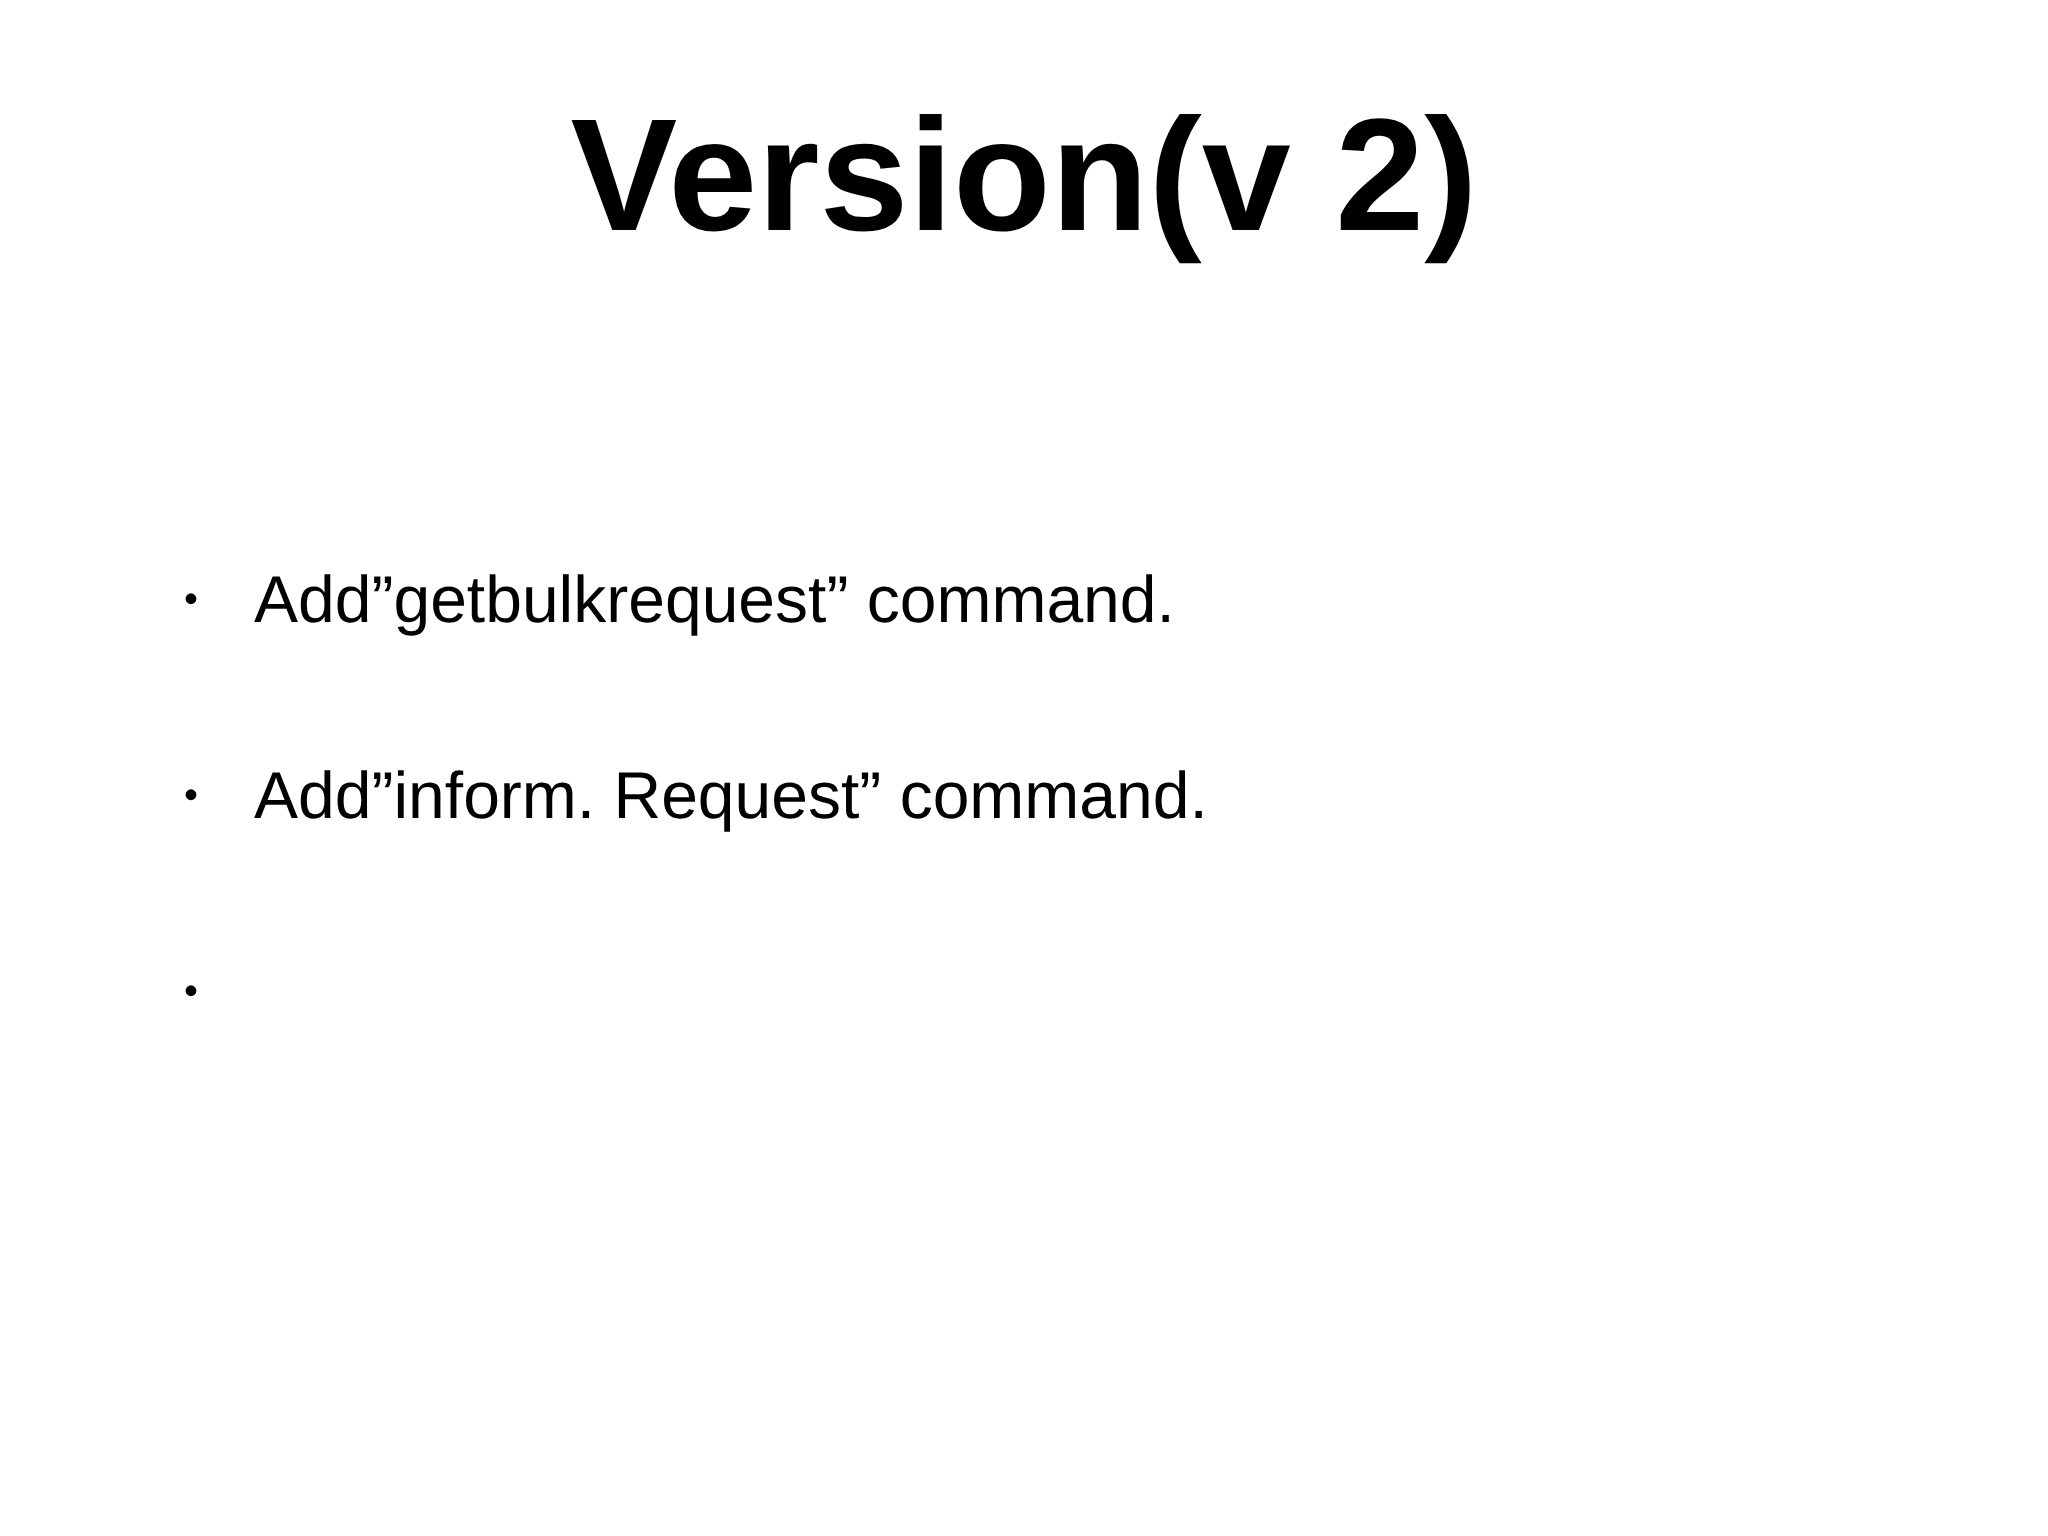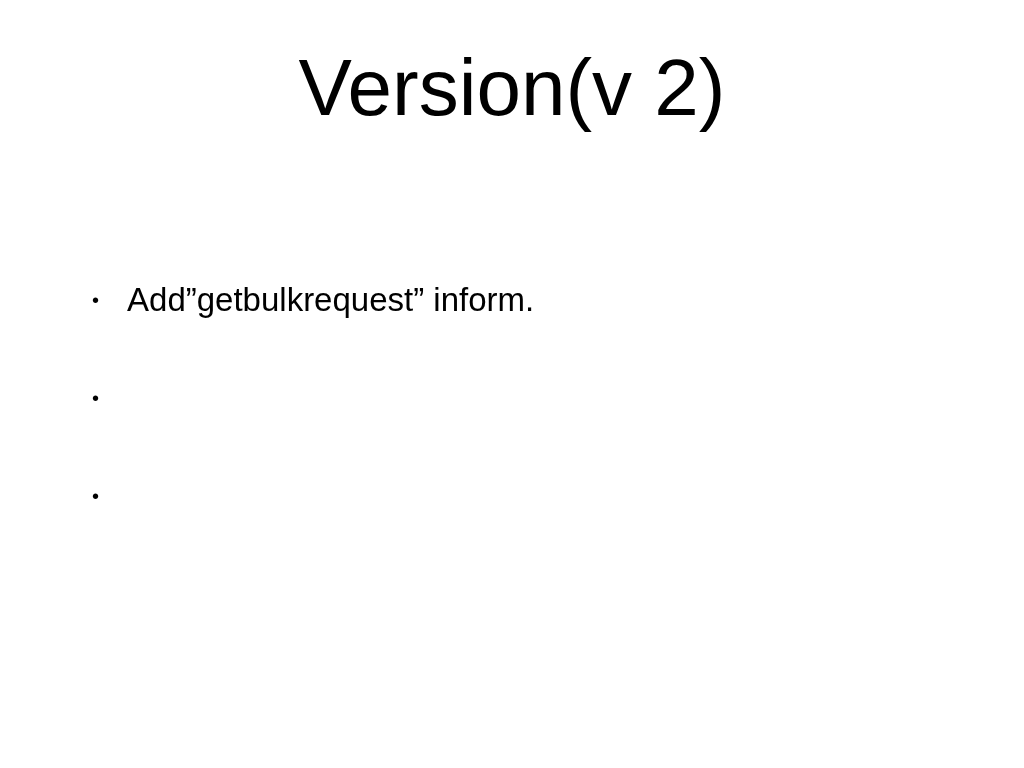--- a/index.html
+++ b/index.html
@@ -17,7 +17,7 @@
       width: 1024px;
       text-align: center;
       font-size: 80px;
-      font-weight: 400;
+      font-weight: 700;
       letter-spacing: 0px;
     }
     .bullets {

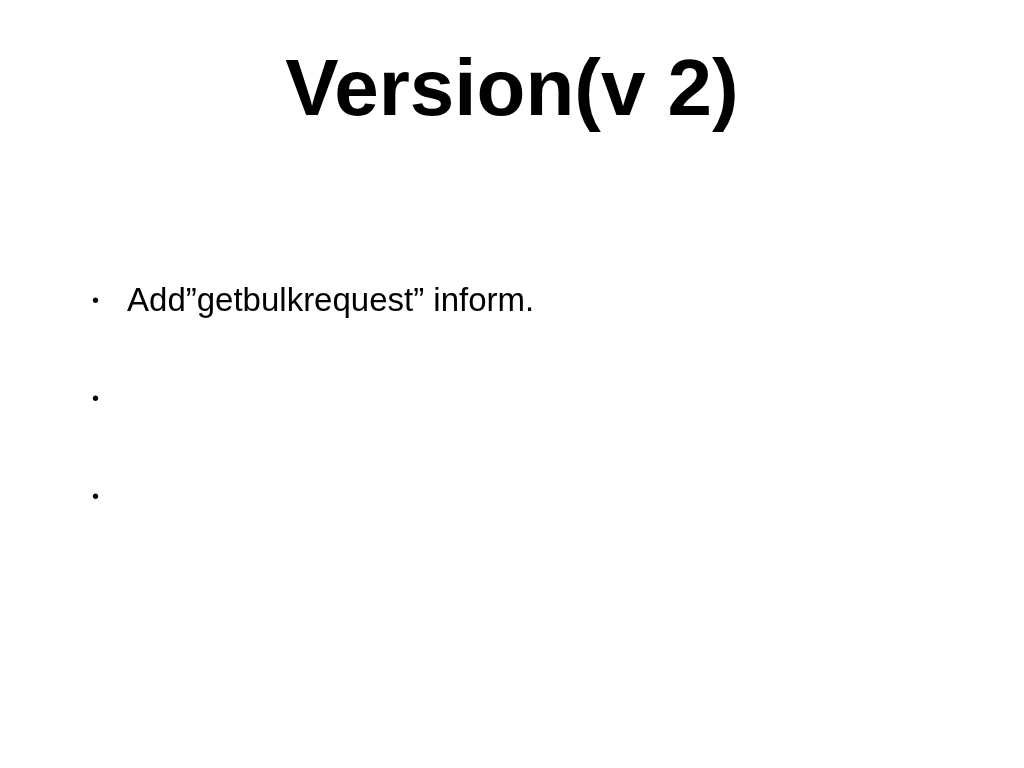--- a/index.html
+++ b/index.html
@@ -51,7 +51,7 @@
 <div class="bullets">
   <div class="bullet-item">
     <span class="bullet-dot">•</span>
-    <span class="bullet-text">Add”getbulkrequest” inform.</span>
+    <span class="bullet-text">Add”getbulkrequest” command.</span>
   </div>
   <div class="bullet-item">
     <span class="bullet-dot">•</span>

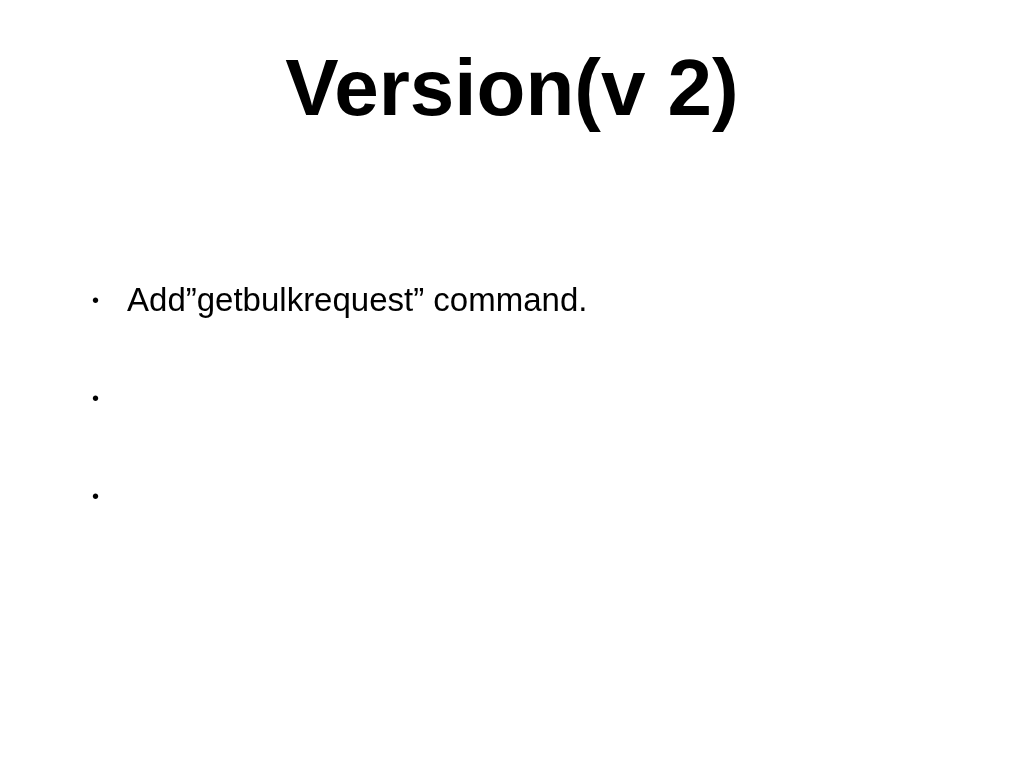--- a/index.html
+++ b/index.html
@@ -55,6 +55,7 @@
   </div>
   <div class="bullet-item">
     <span class="bullet-dot">•</span>
+    <span class="bullet-text">Add”inform. Request” command.</span>
   </div>
   <div class="bullet-item">
     <span class="bullet-dot">•</span>

